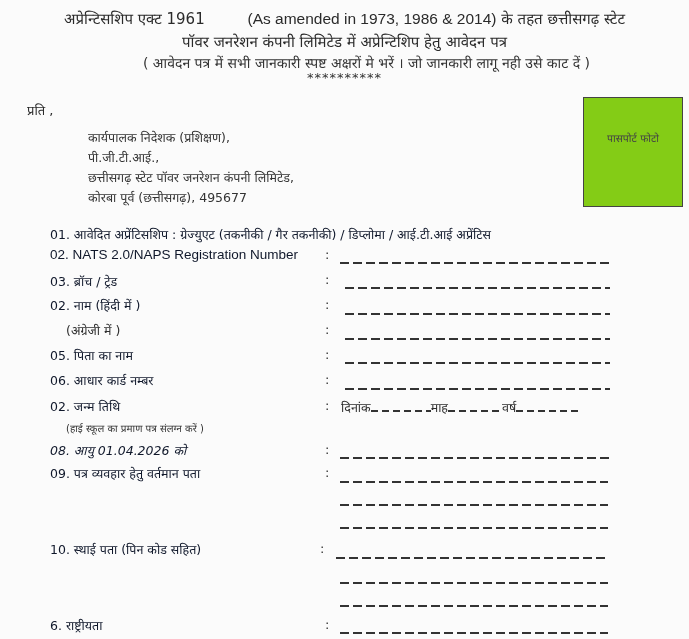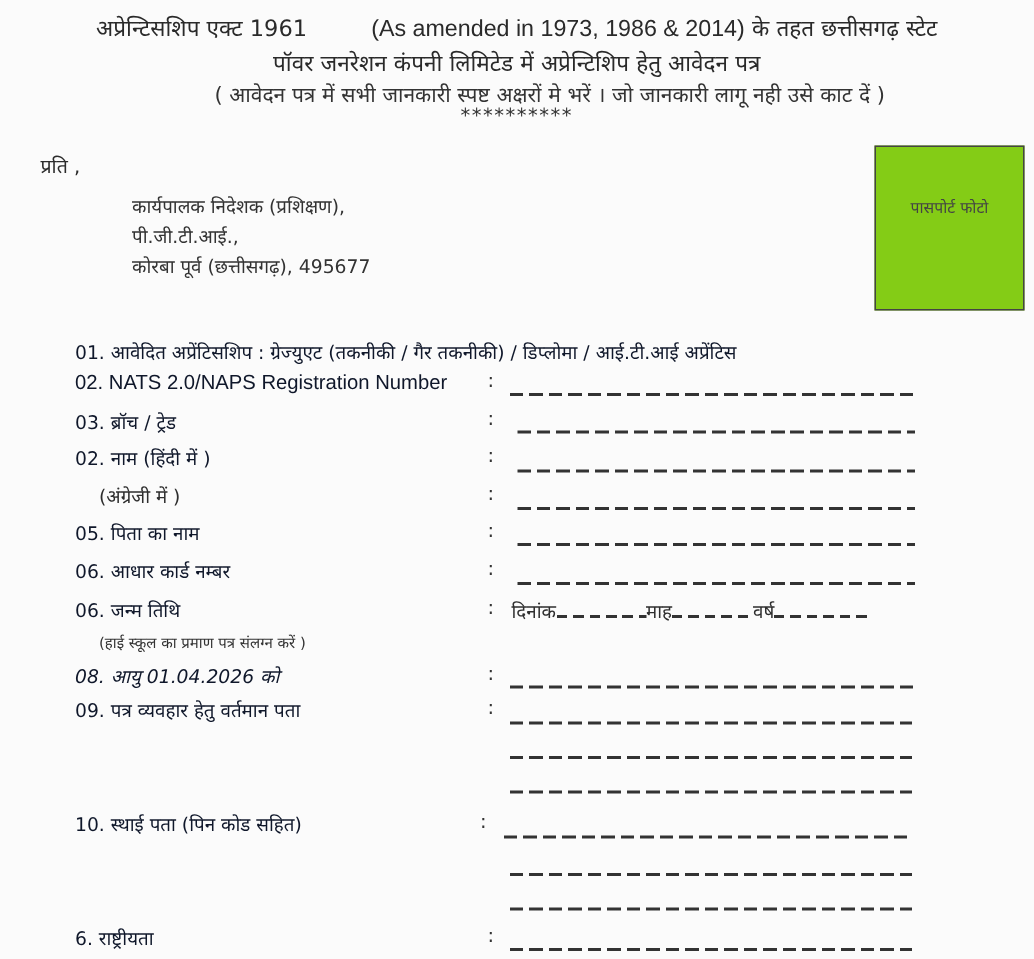--- a/index.html
+++ b/index.html
@@ -69,6 +69,7 @@
   <div class="addr">
     <div>कार्यपालक निदेशक (प्रशिक्षण),</div>
     <div>पी.जी.टी.आई.,</div>
+    <div>छत्तीसगढ़ स्टेट पॉवर जनरेशन कंपनी लिमिटेड,</div>
     <div>कोरबा पूर्व (छत्तीसगढ़), 495677</div>
   </div>
 

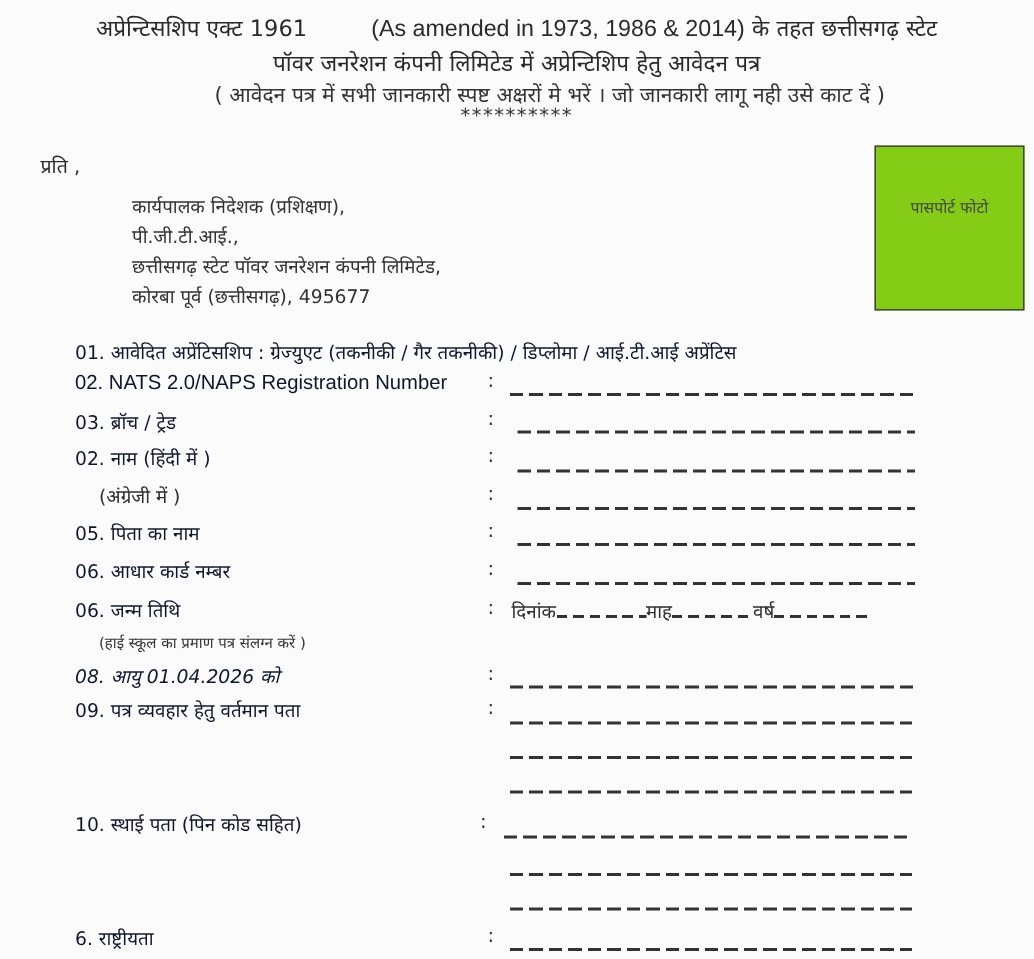--- a/index.html
+++ b/index.html
@@ -103,7 +103,7 @@
   <div class="colon" style="left:325px; top:372px;">:</div>
   <div class="dash" style="left:345px; top:388px; width:265px;"></div>
 
-  <div class="row" style="top:398px;">06. जन्म तिथि</div>
+  <div class="row" style="top:398px;">02. जन्म तिथि</div>
   <div class="colon" style="left:325px; top:398px;">:</div>
   <div class="dob">
     <span>दिनांक</span><span class="seg" style="width:60px;"></span><span>माह</span><span class="seg" style="width:54px;"></span><span>वर्ष</span><span class="seg" style="width:66px;"></span>

